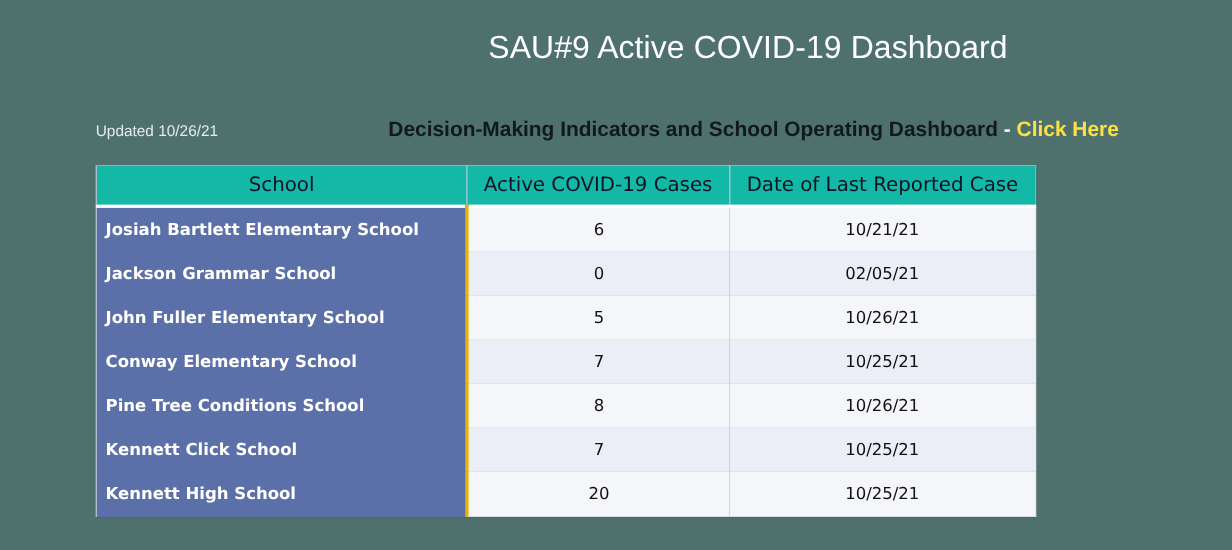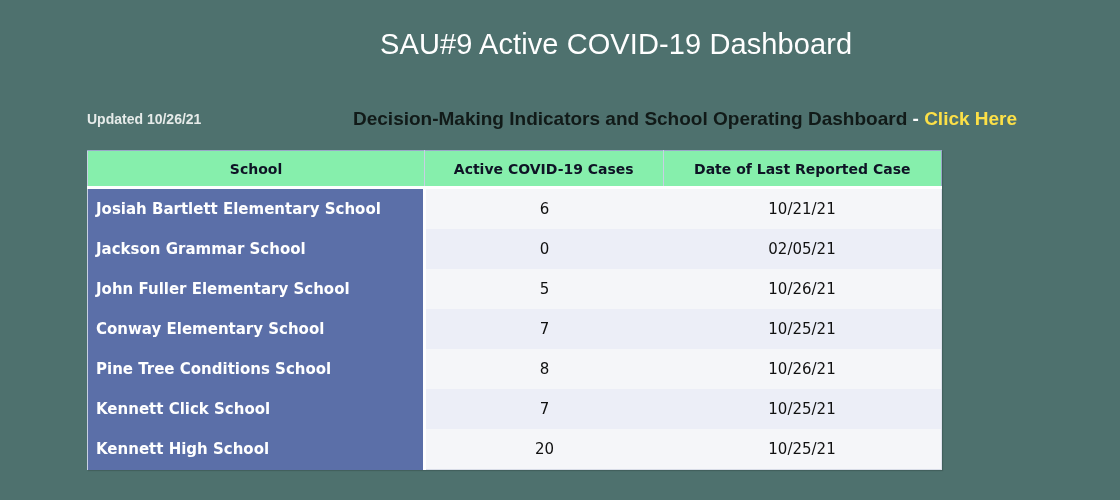--- a/index.html
+++ b/index.html
@@ -19,6 +19,7 @@
       left: 380px;
       top: 28px;
       width: 600px;
+      text-align: center;
       color: #ffffff;
       font-size: 29px;
       font-weight: normal;

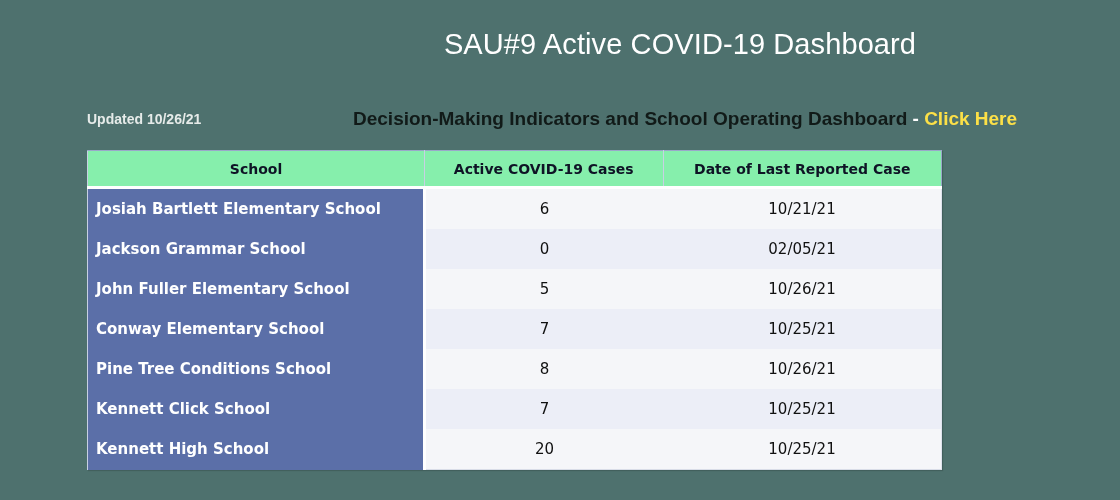--- a/index.html
+++ b/index.html
@@ -31,7 +31,7 @@
       top: 111px;
       color: #e6ebe9;
       font-size: 14px;
-      font-weight: bold;
+      font-weight: normal;
     }
     .indicators {
       position: absolute;

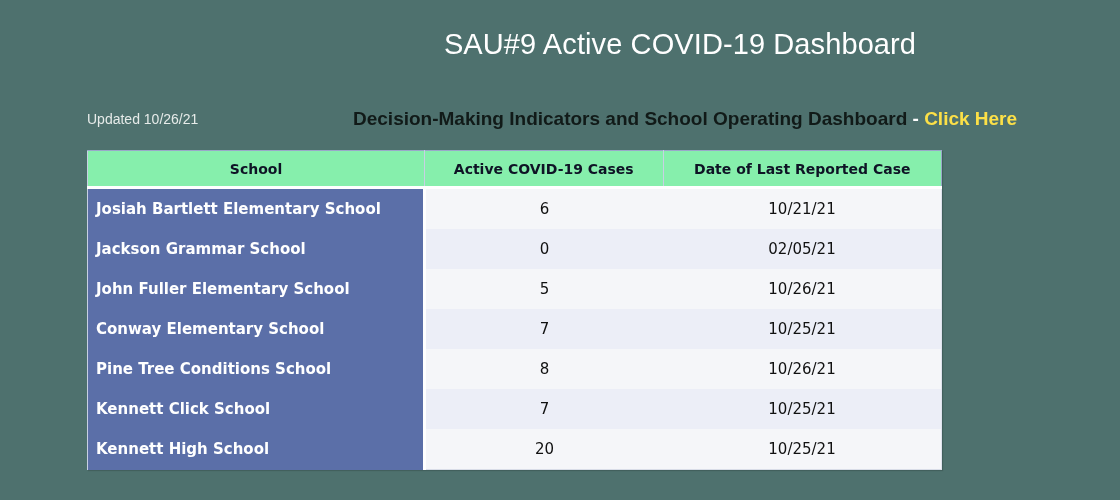--- a/index.html
+++ b/index.html
@@ -58,10 +58,10 @@
       box-shadow: 1px 1px 1px rgba(0,0,0,0.15);
     }
     table.dash th {
-      background: #86efac;
+      background: #14b8a6;
       color: #0e1325;
-      font-size: 14px;
-      font-weight: bold;
+      font-size: 18px;
+      font-weight: normal;
       height: 35px;
       padding: 0;
       border-top: 1px solid #9aa8c9;

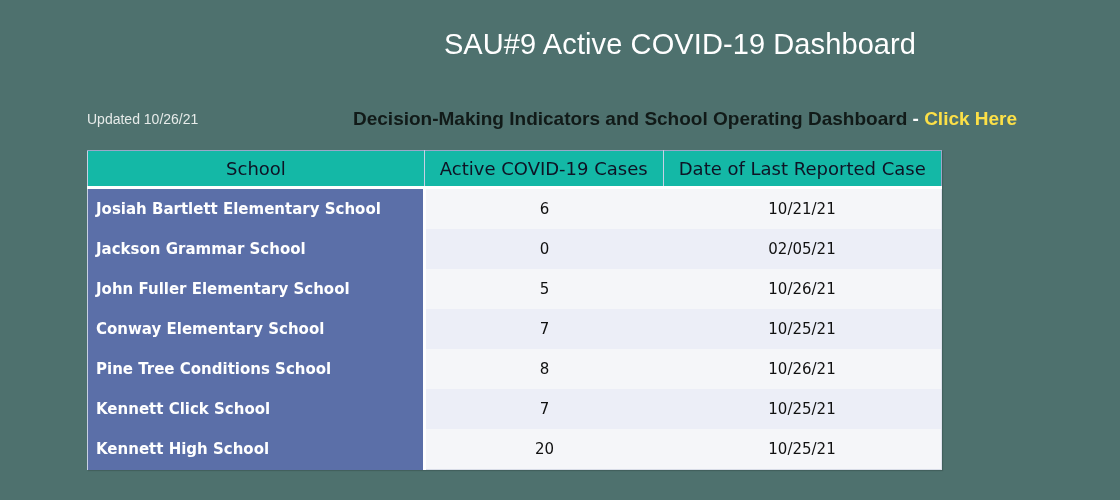--- a/index.html
+++ b/index.html
@@ -88,7 +88,7 @@
       padding-top: 11px;
       height: 29px;
       border-left: 1px solid #c8d0e4;
-      border-right: 3px solid #ffffff;
+      border-right: 3px solid #eab308;
     }
     table.dash tr.odd td.val { background: #f5f6f9; }
     table.dash tr.even td.val { background: #eceef7; }

